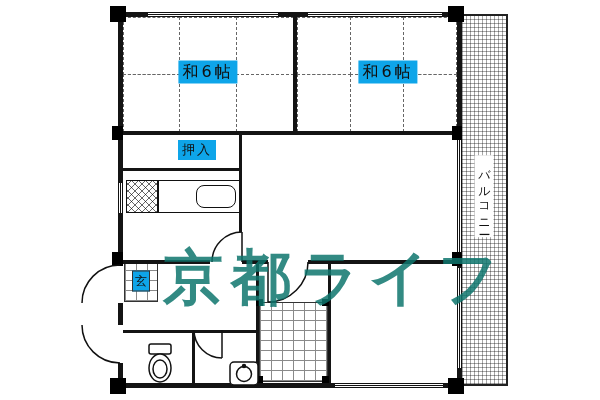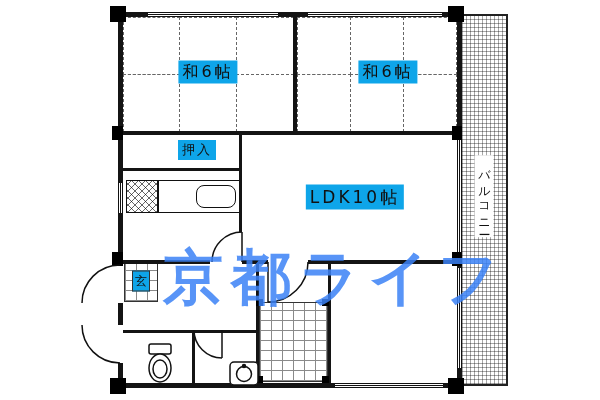--- a/index.html
+++ b/index.html
@@ -115,7 +115,6 @@
   <div class="label f16" style="left:208px;top:72px;">和6帖</div>
   <div class="label f16" style="left:388px;top:72px;">和6帖</div>
   <div class="label f13" style="left:181px;top:150px;margin-left:16px;">押入</div>
-  <div class="label f17" style="left:355px;top:197px;">LDK10帖</div>
   <div class="label f12" style="left:141px;top:281px;border:1px solid #333;padding:1px 2px;">玄</div>
 
   <svg class="overlay" width="600" height="400" viewBox="0 0 600 400">

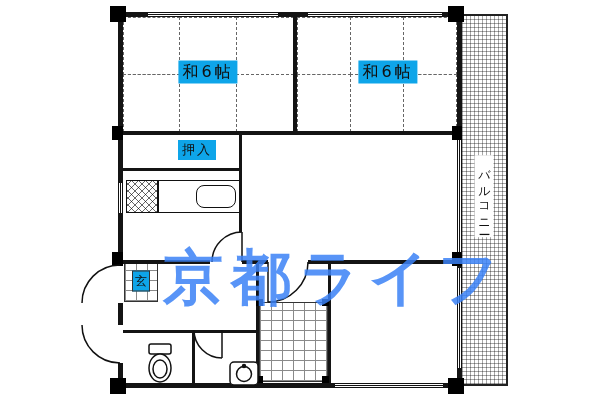--- a/index.html
+++ b/index.html
@@ -36,7 +36,7 @@
                       repeating-linear-gradient(-45deg,rgba(0,0,0,.6) 0 1px,transparent 1px 5px);}
   .overlay{position:absolute;left:0;top:0;z-index:40;}
   .watermark{position:absolute;left:163px;top:238px;font-size:60px;font-weight:bold;
-             color:#3b82f6;opacity:.85;letter-spacing:8px;z-index:60;pointer-events:none;white-space:nowrap;}
+             color:#0f766e;opacity:.85;letter-spacing:8px;z-index:60;pointer-events:none;white-space:nowrap;}
   .f16{font-size:16px;} .f17{font-size:17px;} .f15{font-size:15px;}
   .f13{font-size:13px;letter-spacing:2px;} .f12{font-size:12px;letter-spacing:0;}
 </style>

